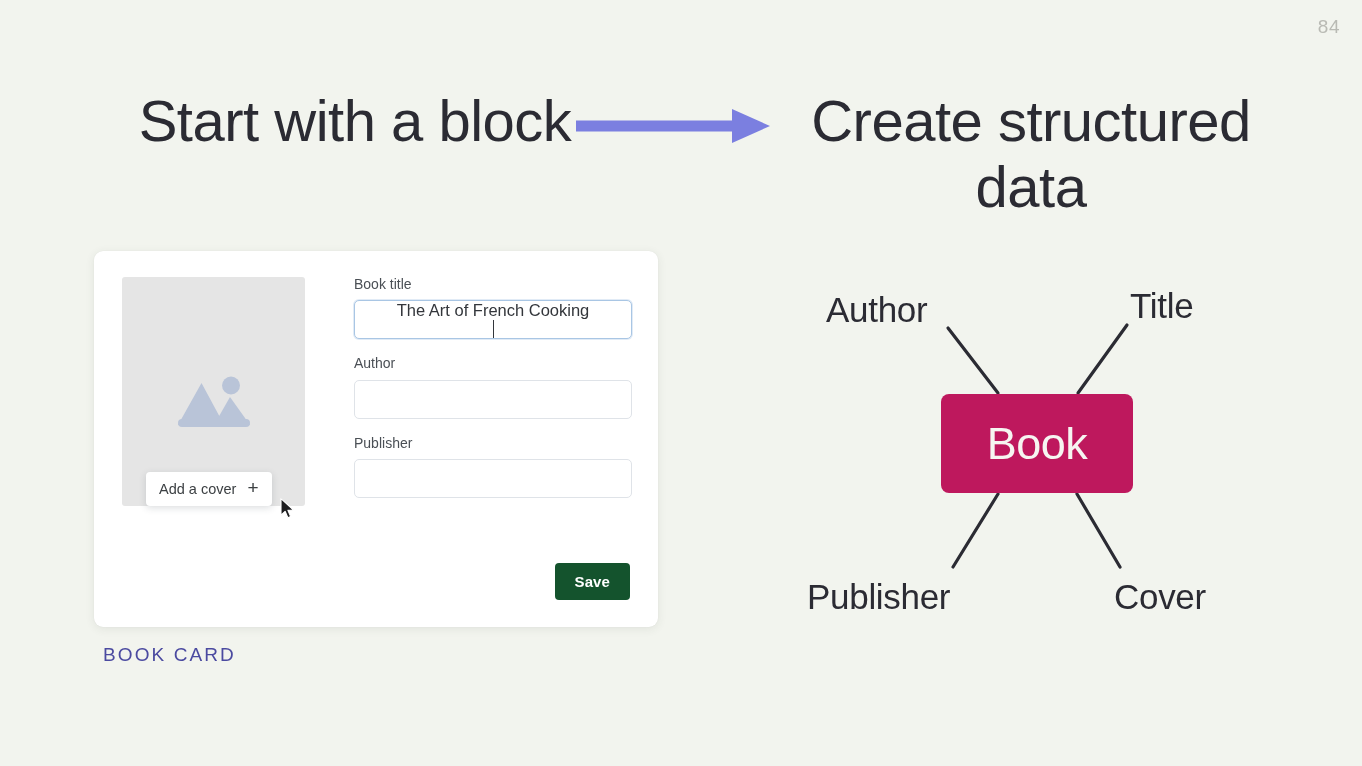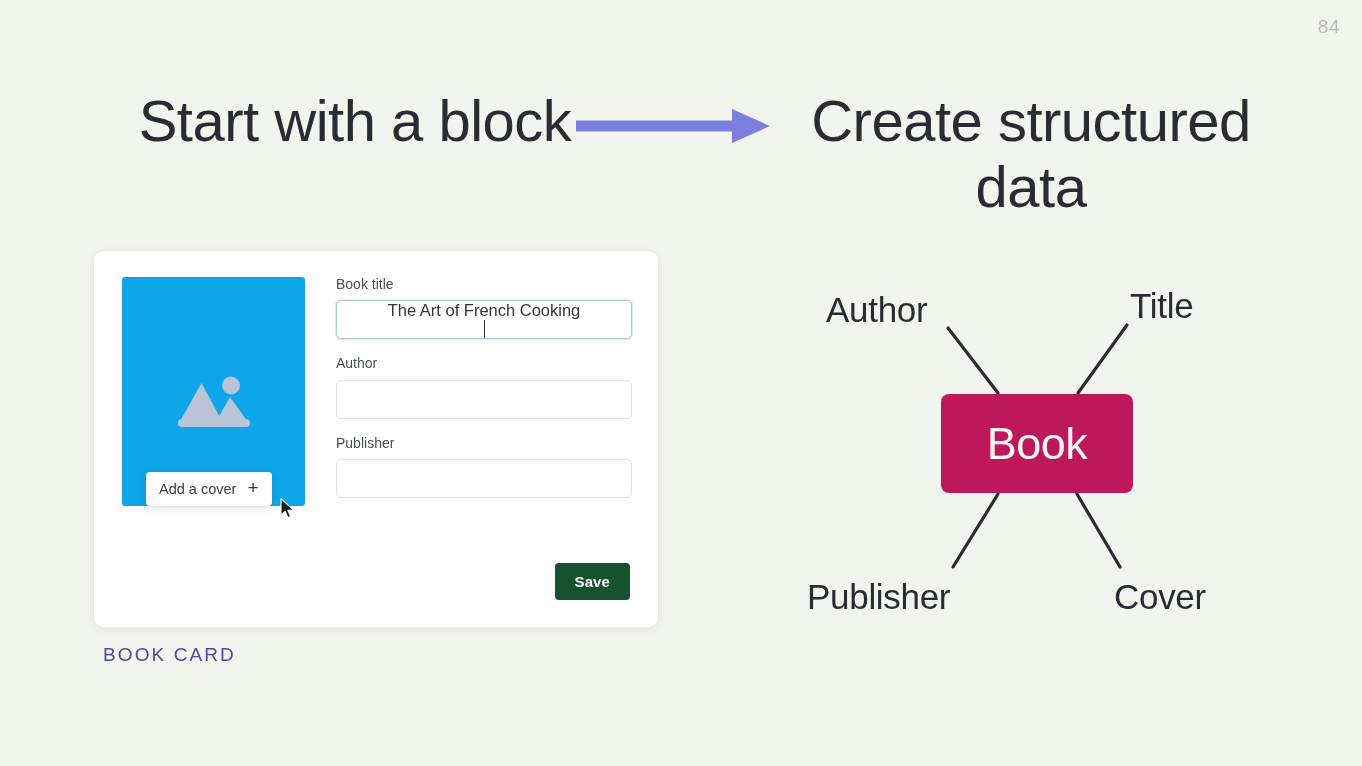--- a/index.html
+++ b/index.html
@@ -173,7 +173,7 @@
     margin-left: 1px;
     vertical-align: middle;
   }
-  .field-group { margin-bottom: 17px; }
+  .field-group { margin-bottom: 17px; margin-left: 18px; }
   .field-group:last-of-type { margin-bottom: 0; }
 
   .save-row {

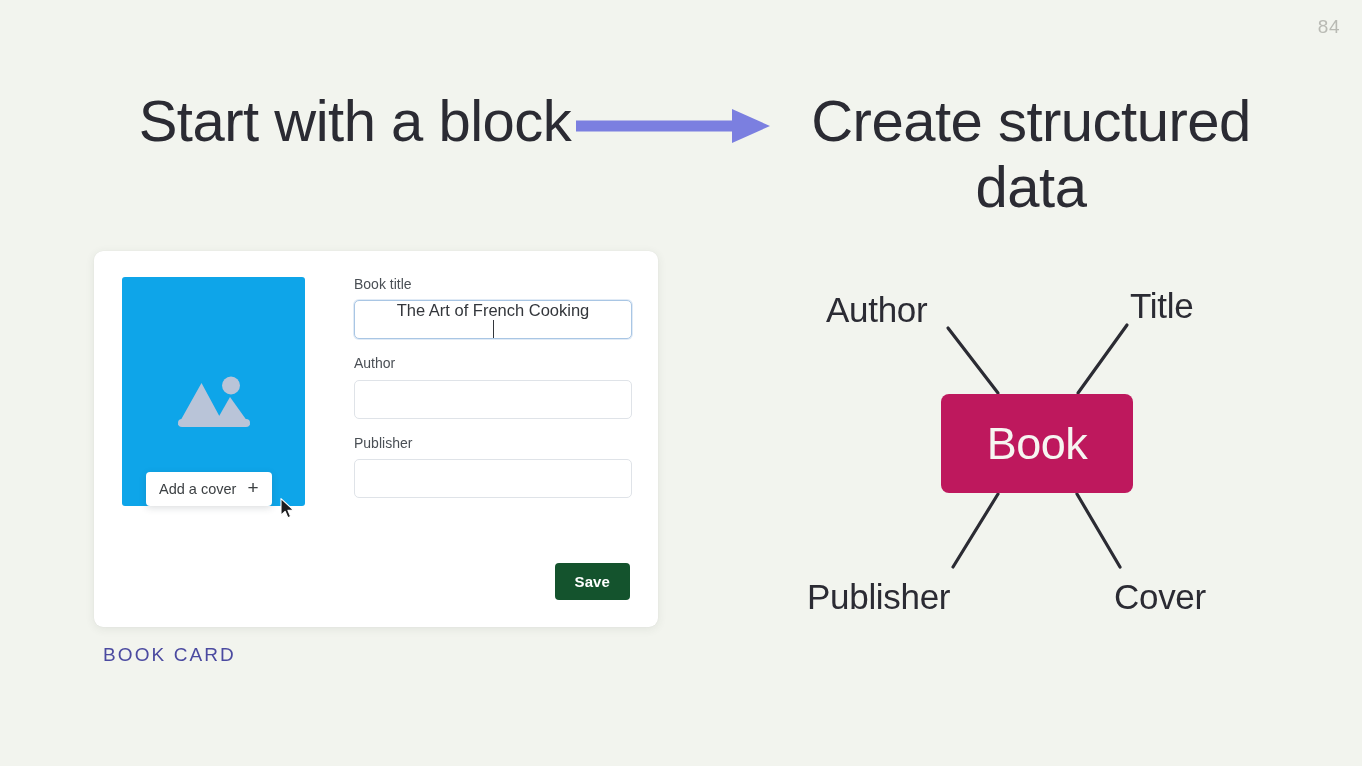--- a/index.html
+++ b/index.html
@@ -88,7 +88,7 @@
     top: 26px;
     width: 183px;
     height: 229px;
-    background: #0ea5e9;
+    background: #e5e5e5;
     border-radius: 3px;
   }
   .cover-art {

